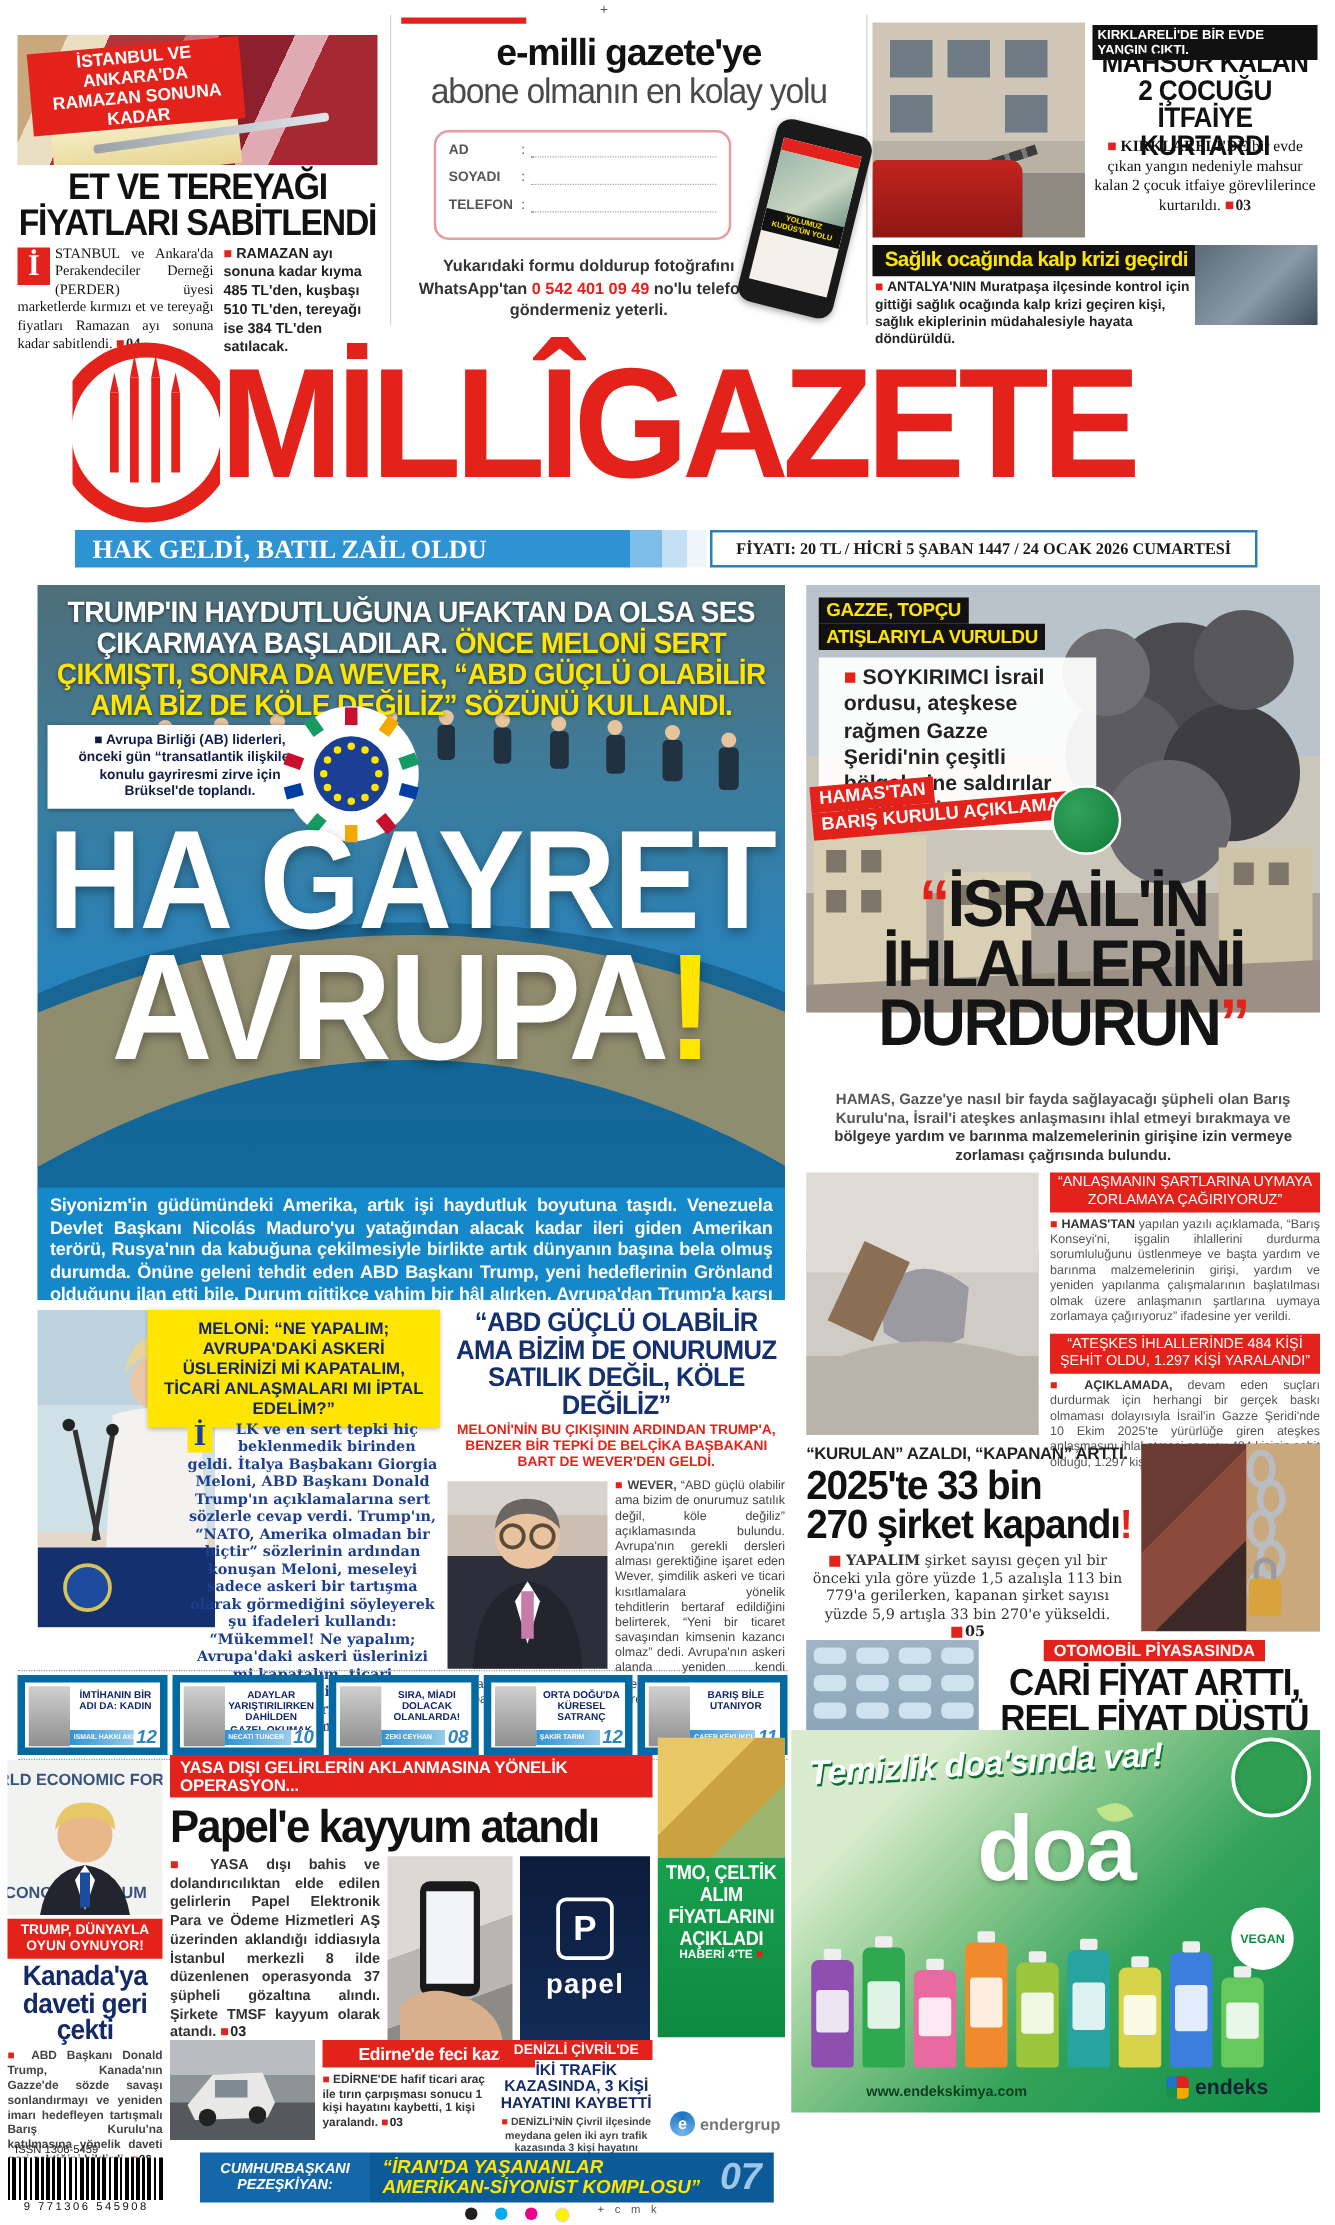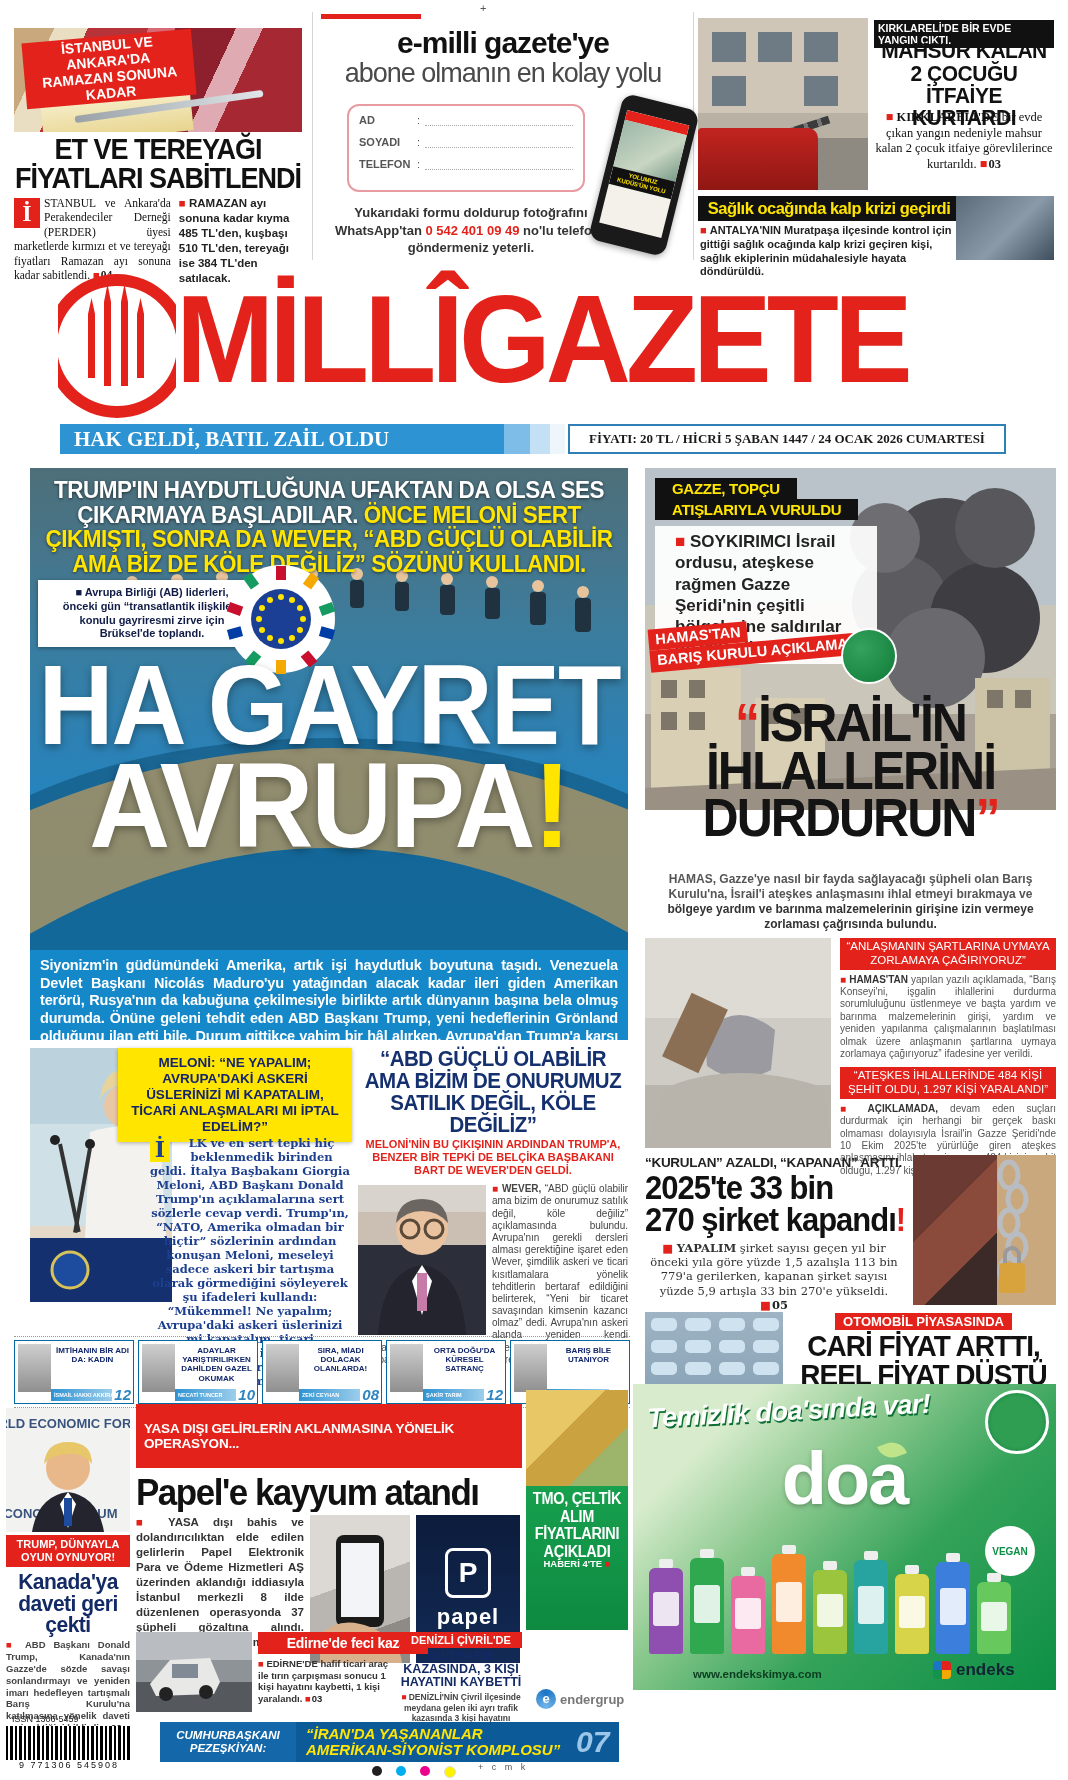--- a/index.html
+++ b/index.html
@@ -95,7 +95,7 @@
   
   #gaza-photo{left:645px;top:468px;width:411px;height:342px;overflow:hidden;
      background:linear-gradient(180deg,#b9c3c9 0 40%,#cbc6ba 40% 72%,#a9a096 72%)}
-  .gz-badge{display:block;width:fit-content;background:#111;color:#ffe500;font-weight:900;font-size:15px;padding:2px 17px;letter-spacing:-.3px}
+  .gz-badge{display:block;width:fit-content;background:#111;color:#ffe500;font-weight:900;font-size:15px;padding:2px 6px;letter-spacing:-.3px}
   #gz-badges{left:10px;top:10px}
   #gz-body{left:10px;top:58px;width:182px;background:rgba(255,255,255,.93);padding:5px 20px;font-weight:700;font-size:17px;line-height:1.25;color:#222}
   #hamas-badge{left:4px;top:152px;transform:rotate(-5deg)}

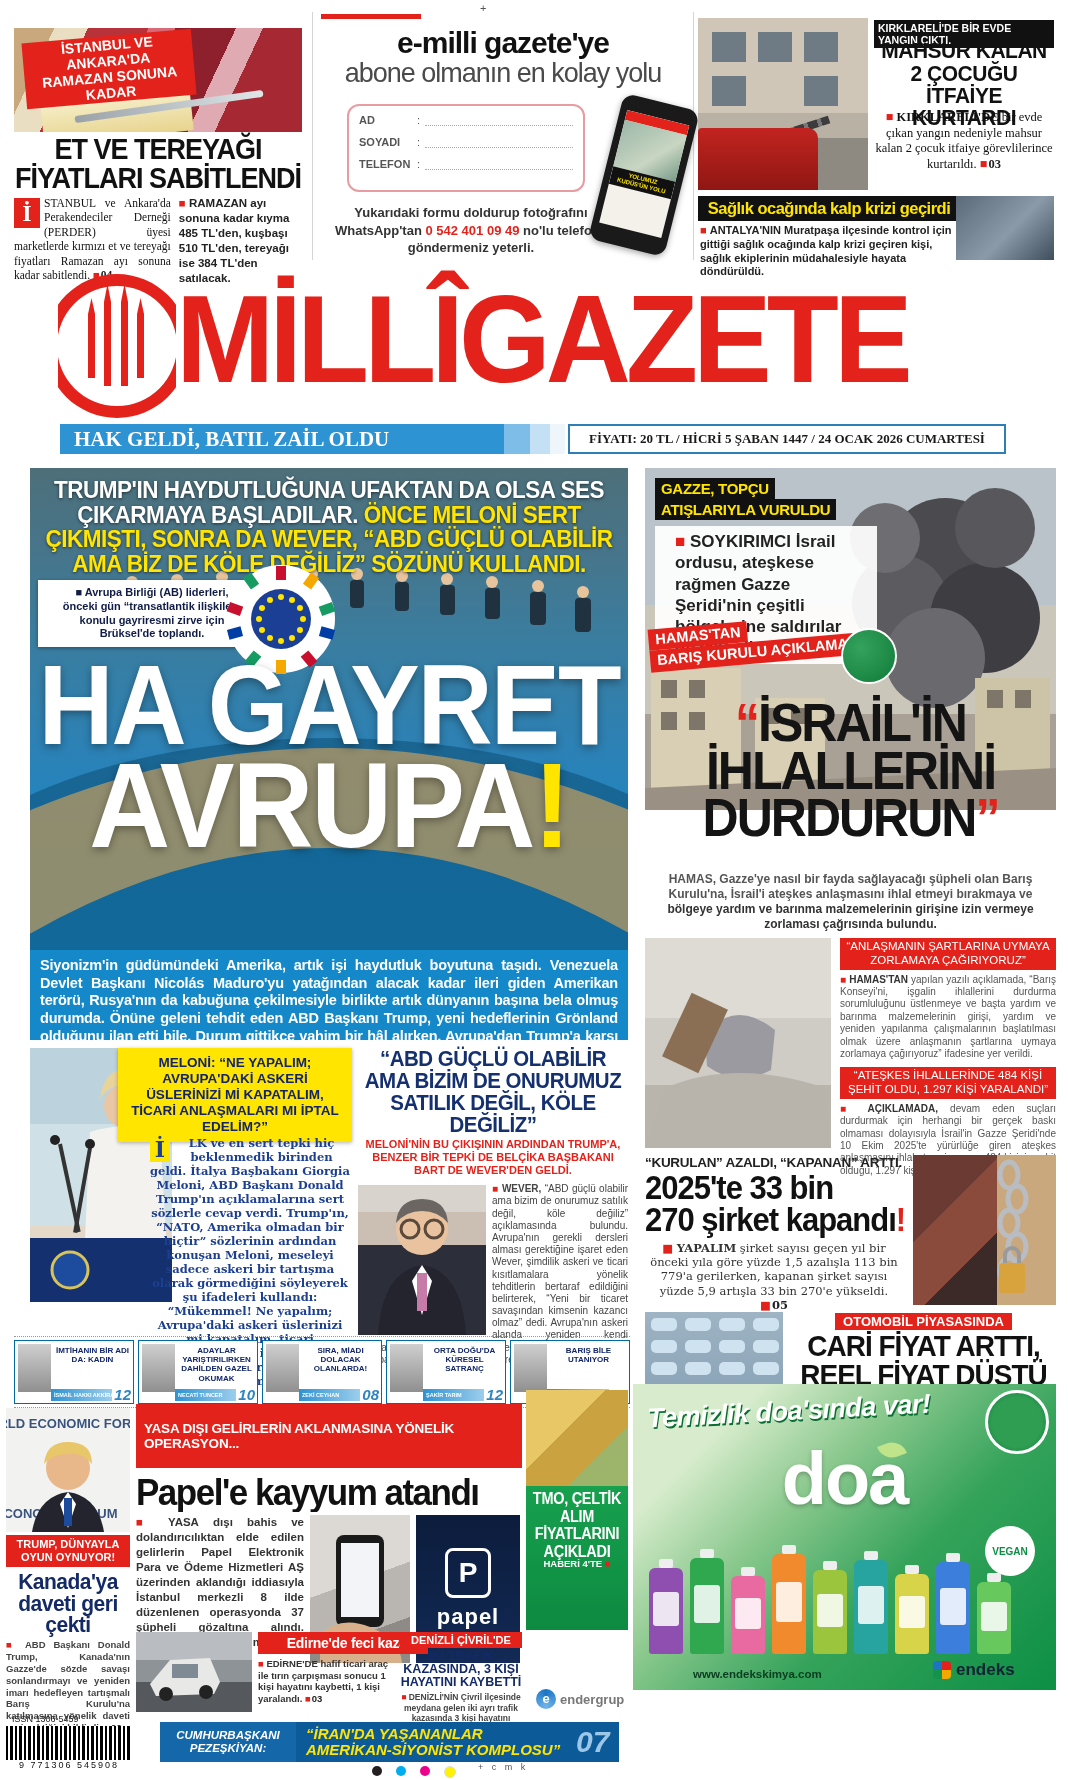--- a/index.html
+++ b/index.html
@@ -136,7 +136,7 @@
   
   #cols{left:14px;top:1336px;width:616px;height:64px;border-top:1px dotted #999;border-bottom:1px dotted #999;
         padding:3px 0;box-sizing:content-box;display:flex;gap:4px}
-  .colbox{flex:1;border:1px solid #0369a1;background:#fff;position:relative;display:flex}
+  .colbox{flex:1;border:6px solid #0369a1;background:#fff;position:relative;display:flex}
   .colbox .ph{width:33px;height:48px;margin:3px;background:linear-gradient(180deg,#cfcfcf,#8f8f8f);flex:none}
   .colbox .tt{flex:1;font-weight:800;font-size:8px;line-height:1.15;color:#12266b;text-align:center;padding:5px 2px 0 0}
   .colbox .ribbon{position:absolute;left:36px;right:2px;bottom:2px;height:12px;background:linear-gradient(90deg,#2e93d3,#bfe0f3);display:flex;align-items:center}

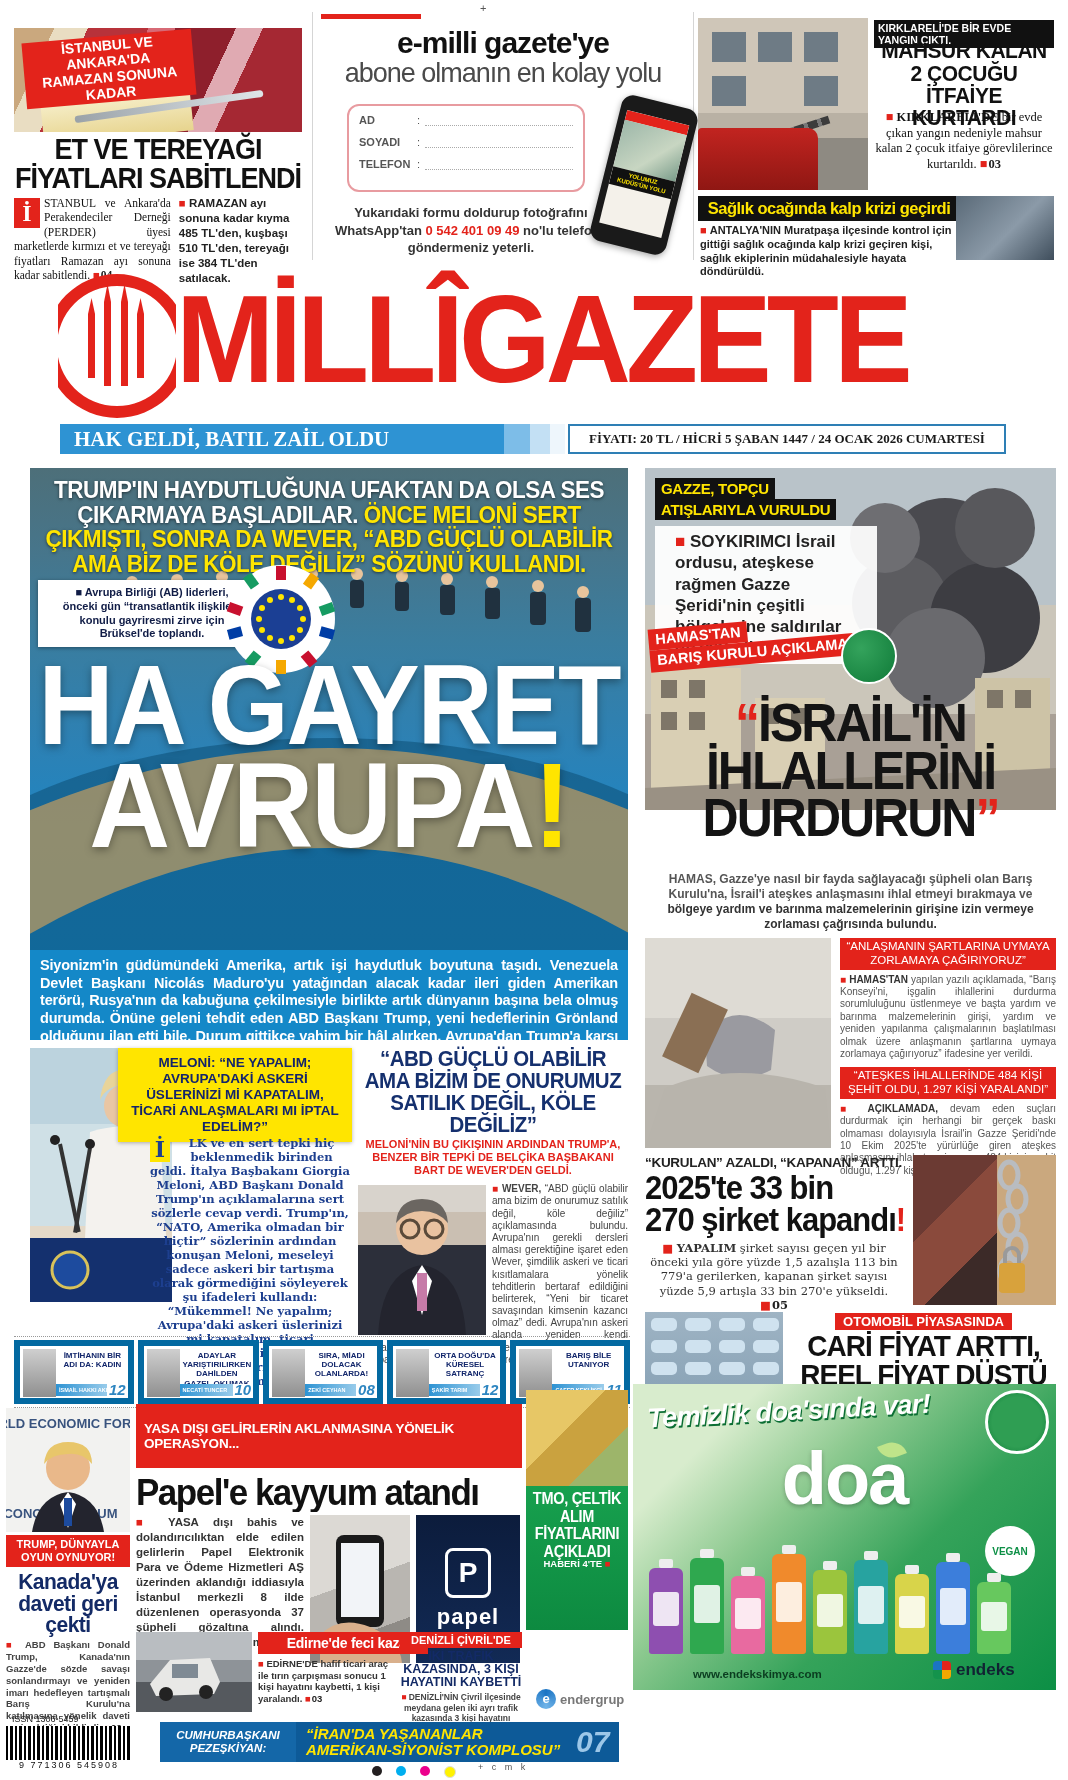--- a/index.html
+++ b/index.html
@@ -152,7 +152,7 @@
   #trump-body{margin-top:6px;font-size:9.5px;line-height:1.25;color:#444;font-weight:600;text-align:justify}
 
   #papel{left:136px;top:1404px;width:386px}
-  #papel-kick{background:#e3231b;color:#fff;font-weight:900;font-size:13.5px;padding:17px 8px;letter-spacing:-.2px}
+  #papel-kick{background:#e3231b;color:#fff;font-weight:900;font-size:13.5px;padding:2px 8px;letter-spacing:-.2px}
   #papel-head{font-weight:900;font-size:35px;letter-spacing:-1.5px;margin:3px 0 4px 0;transform:scaleY(1.05);transform-origin:top left}
   #papel-row{display:flex;gap:6px}
   #papel-body{width:168px;font-size:11.5px;line-height:1.3;color:#333;font-weight:600;text-align:justify}

